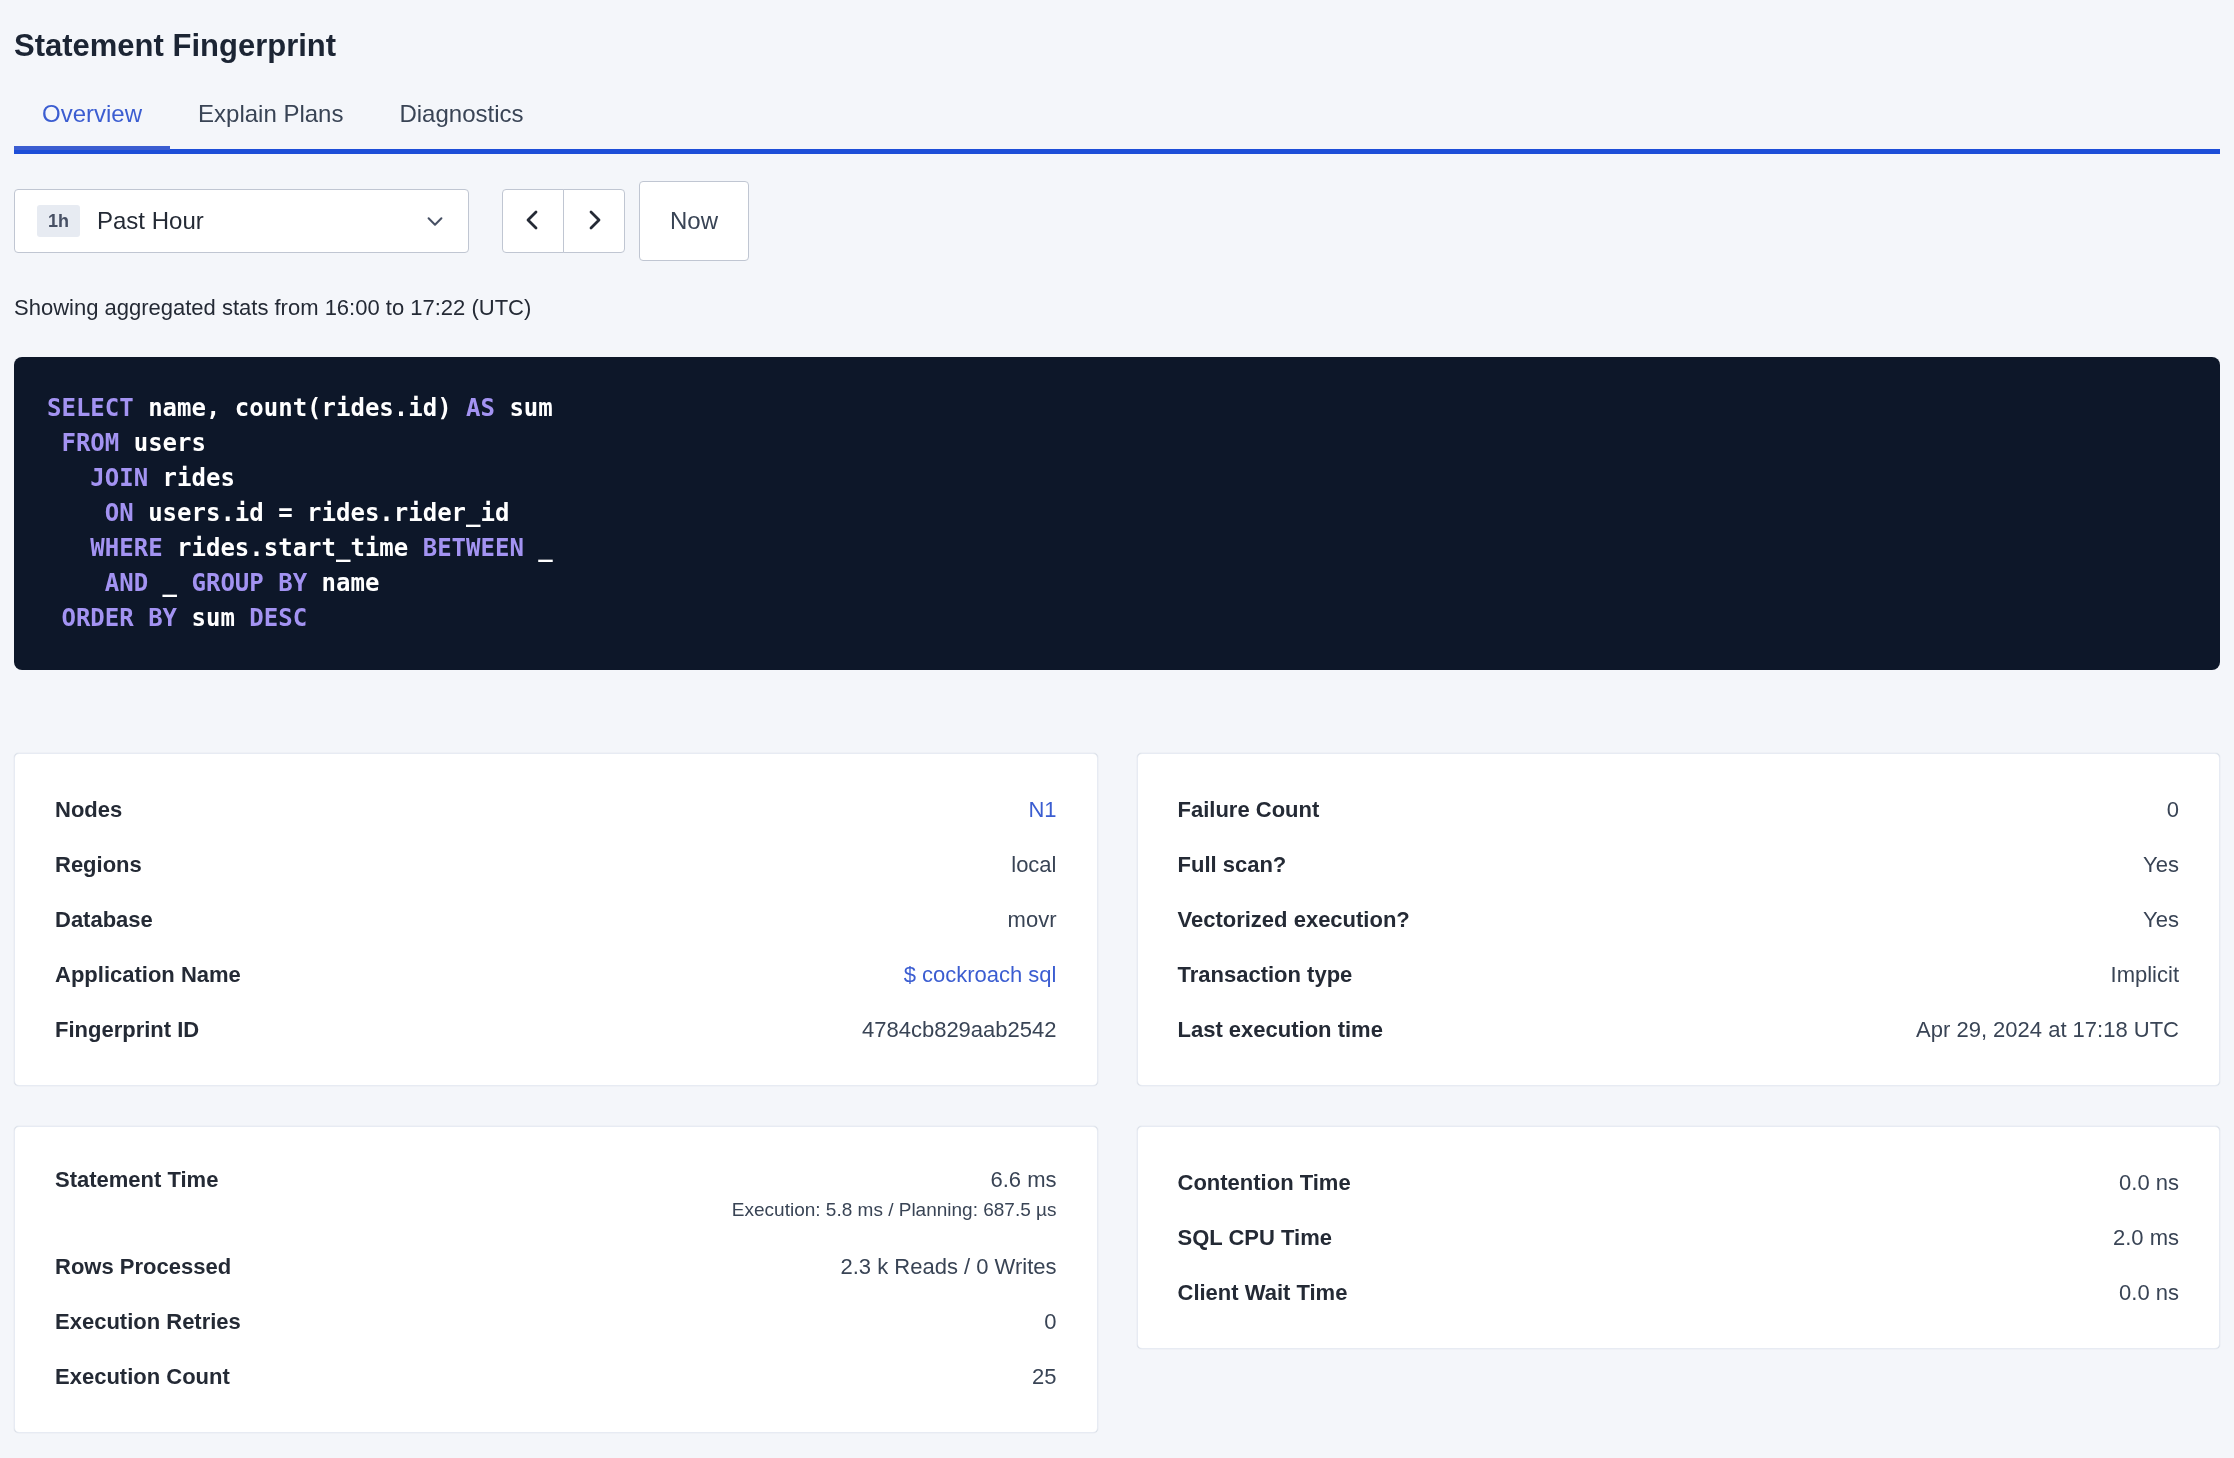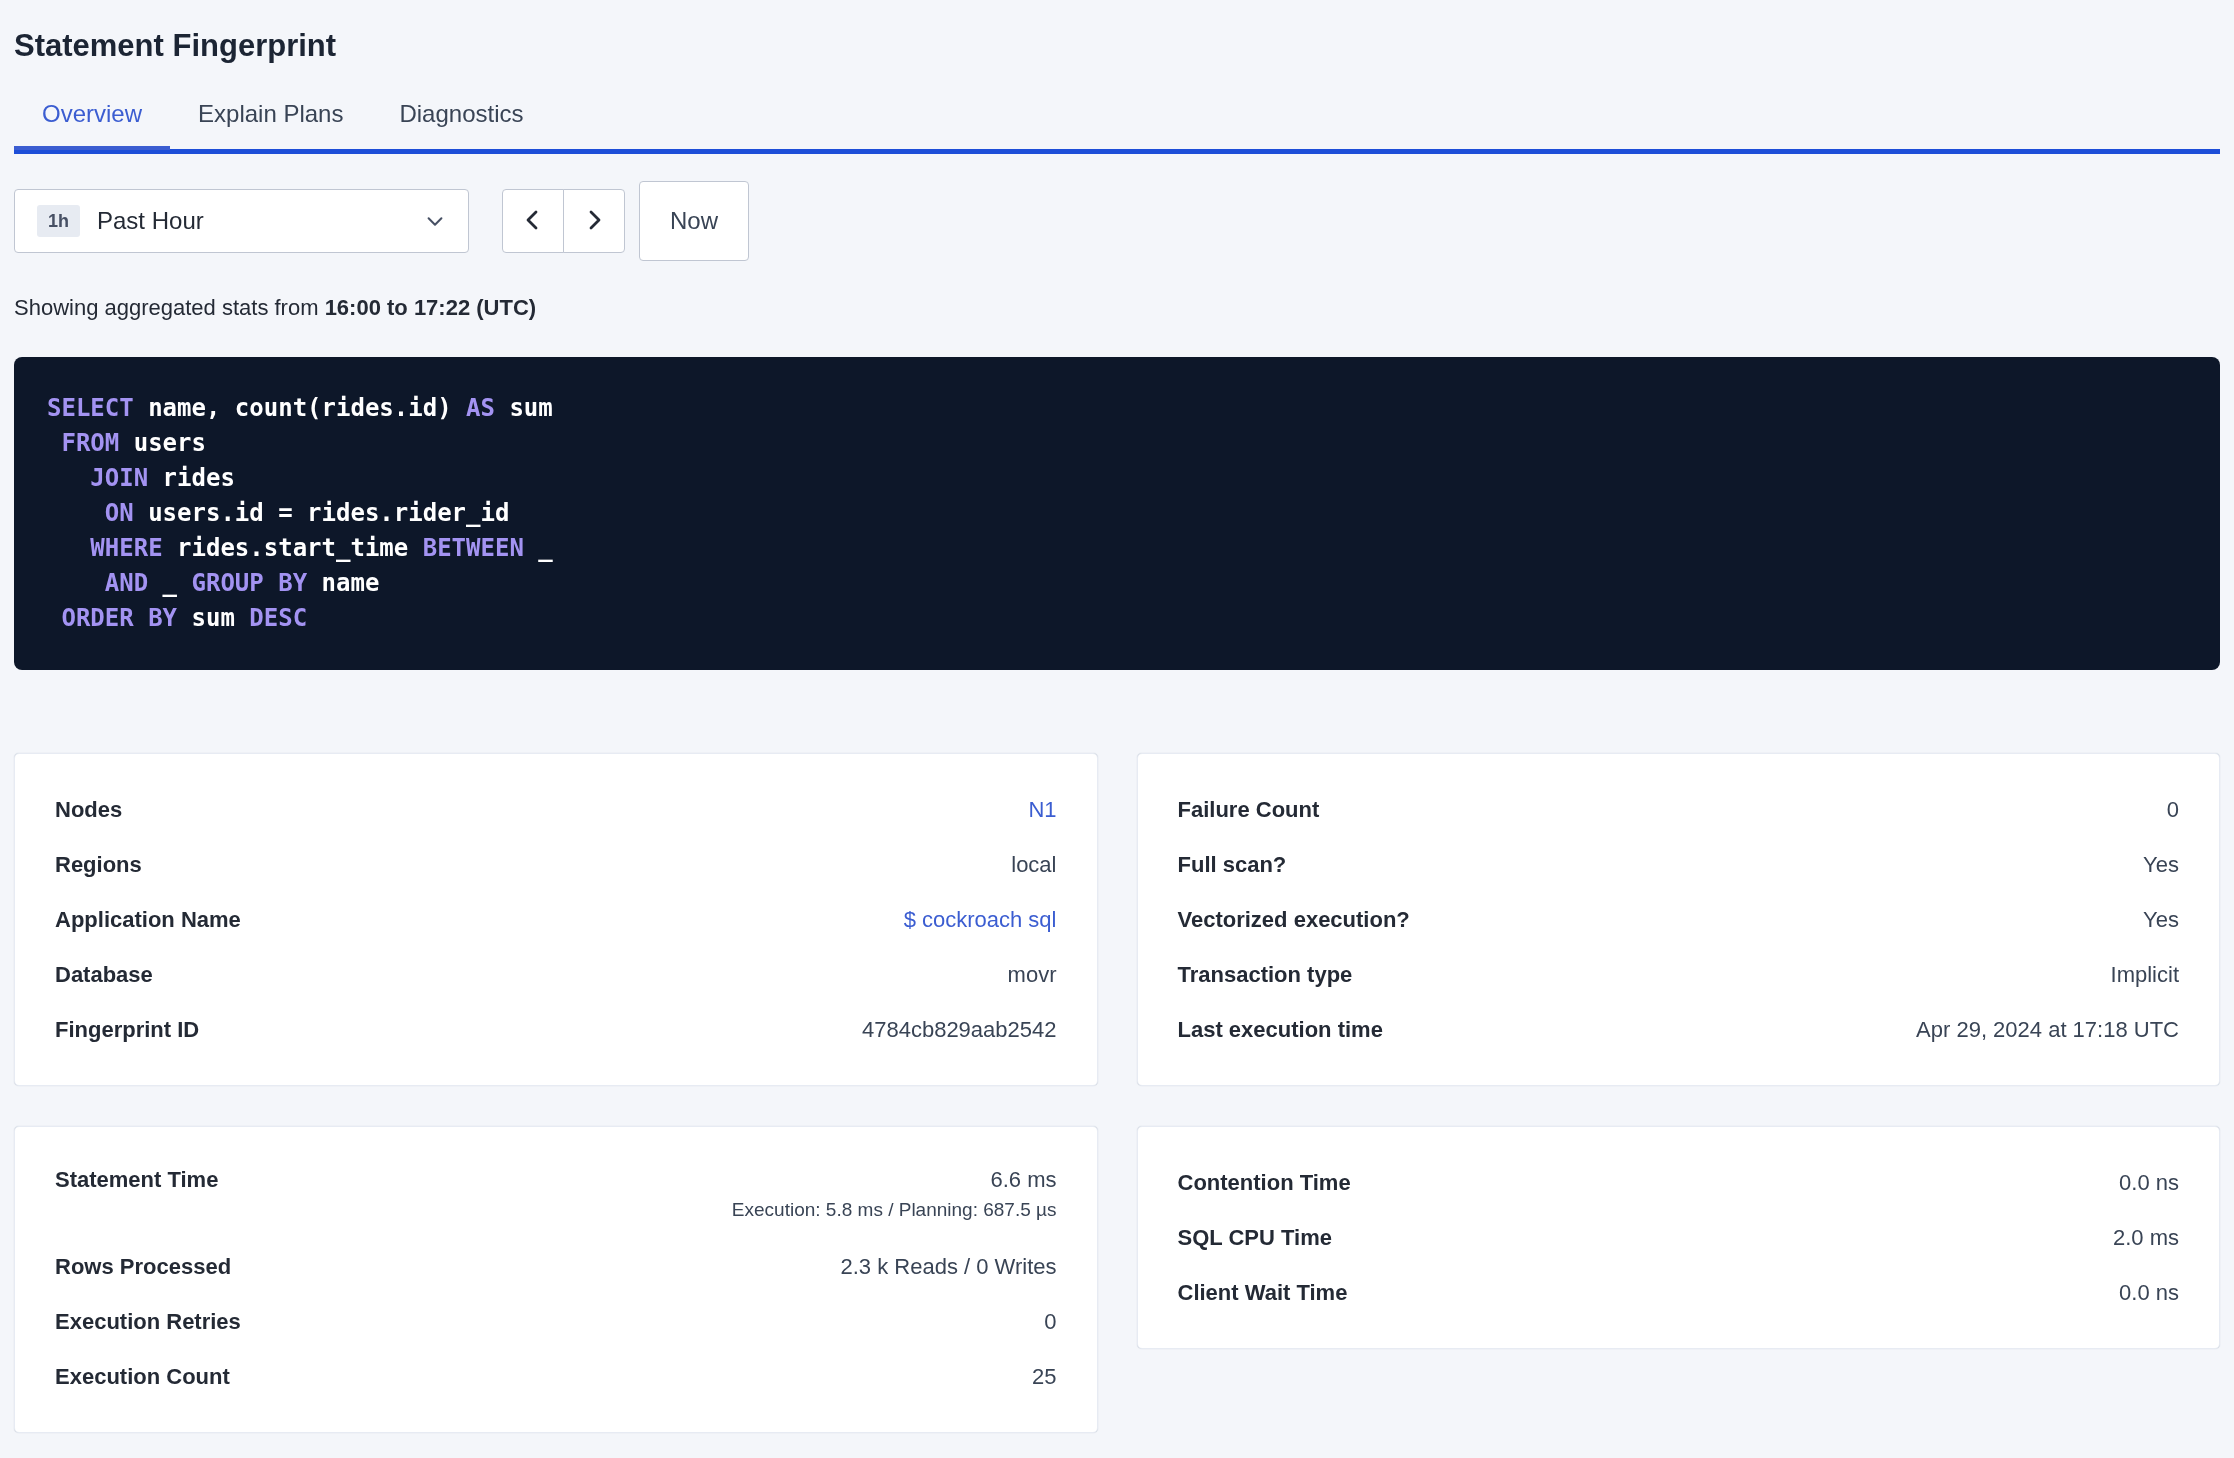--- a/index.html
+++ b/index.html
@@ -67,7 +67,7 @@
 
   
   .stats-line { margin-top: 34px; font-size: 22px; color: #242a35; }
-  .stats-line .bold { font-weight: 700; }
+  .stats-line .bold { font-weight: 400; }
 
   
   .sql-box {

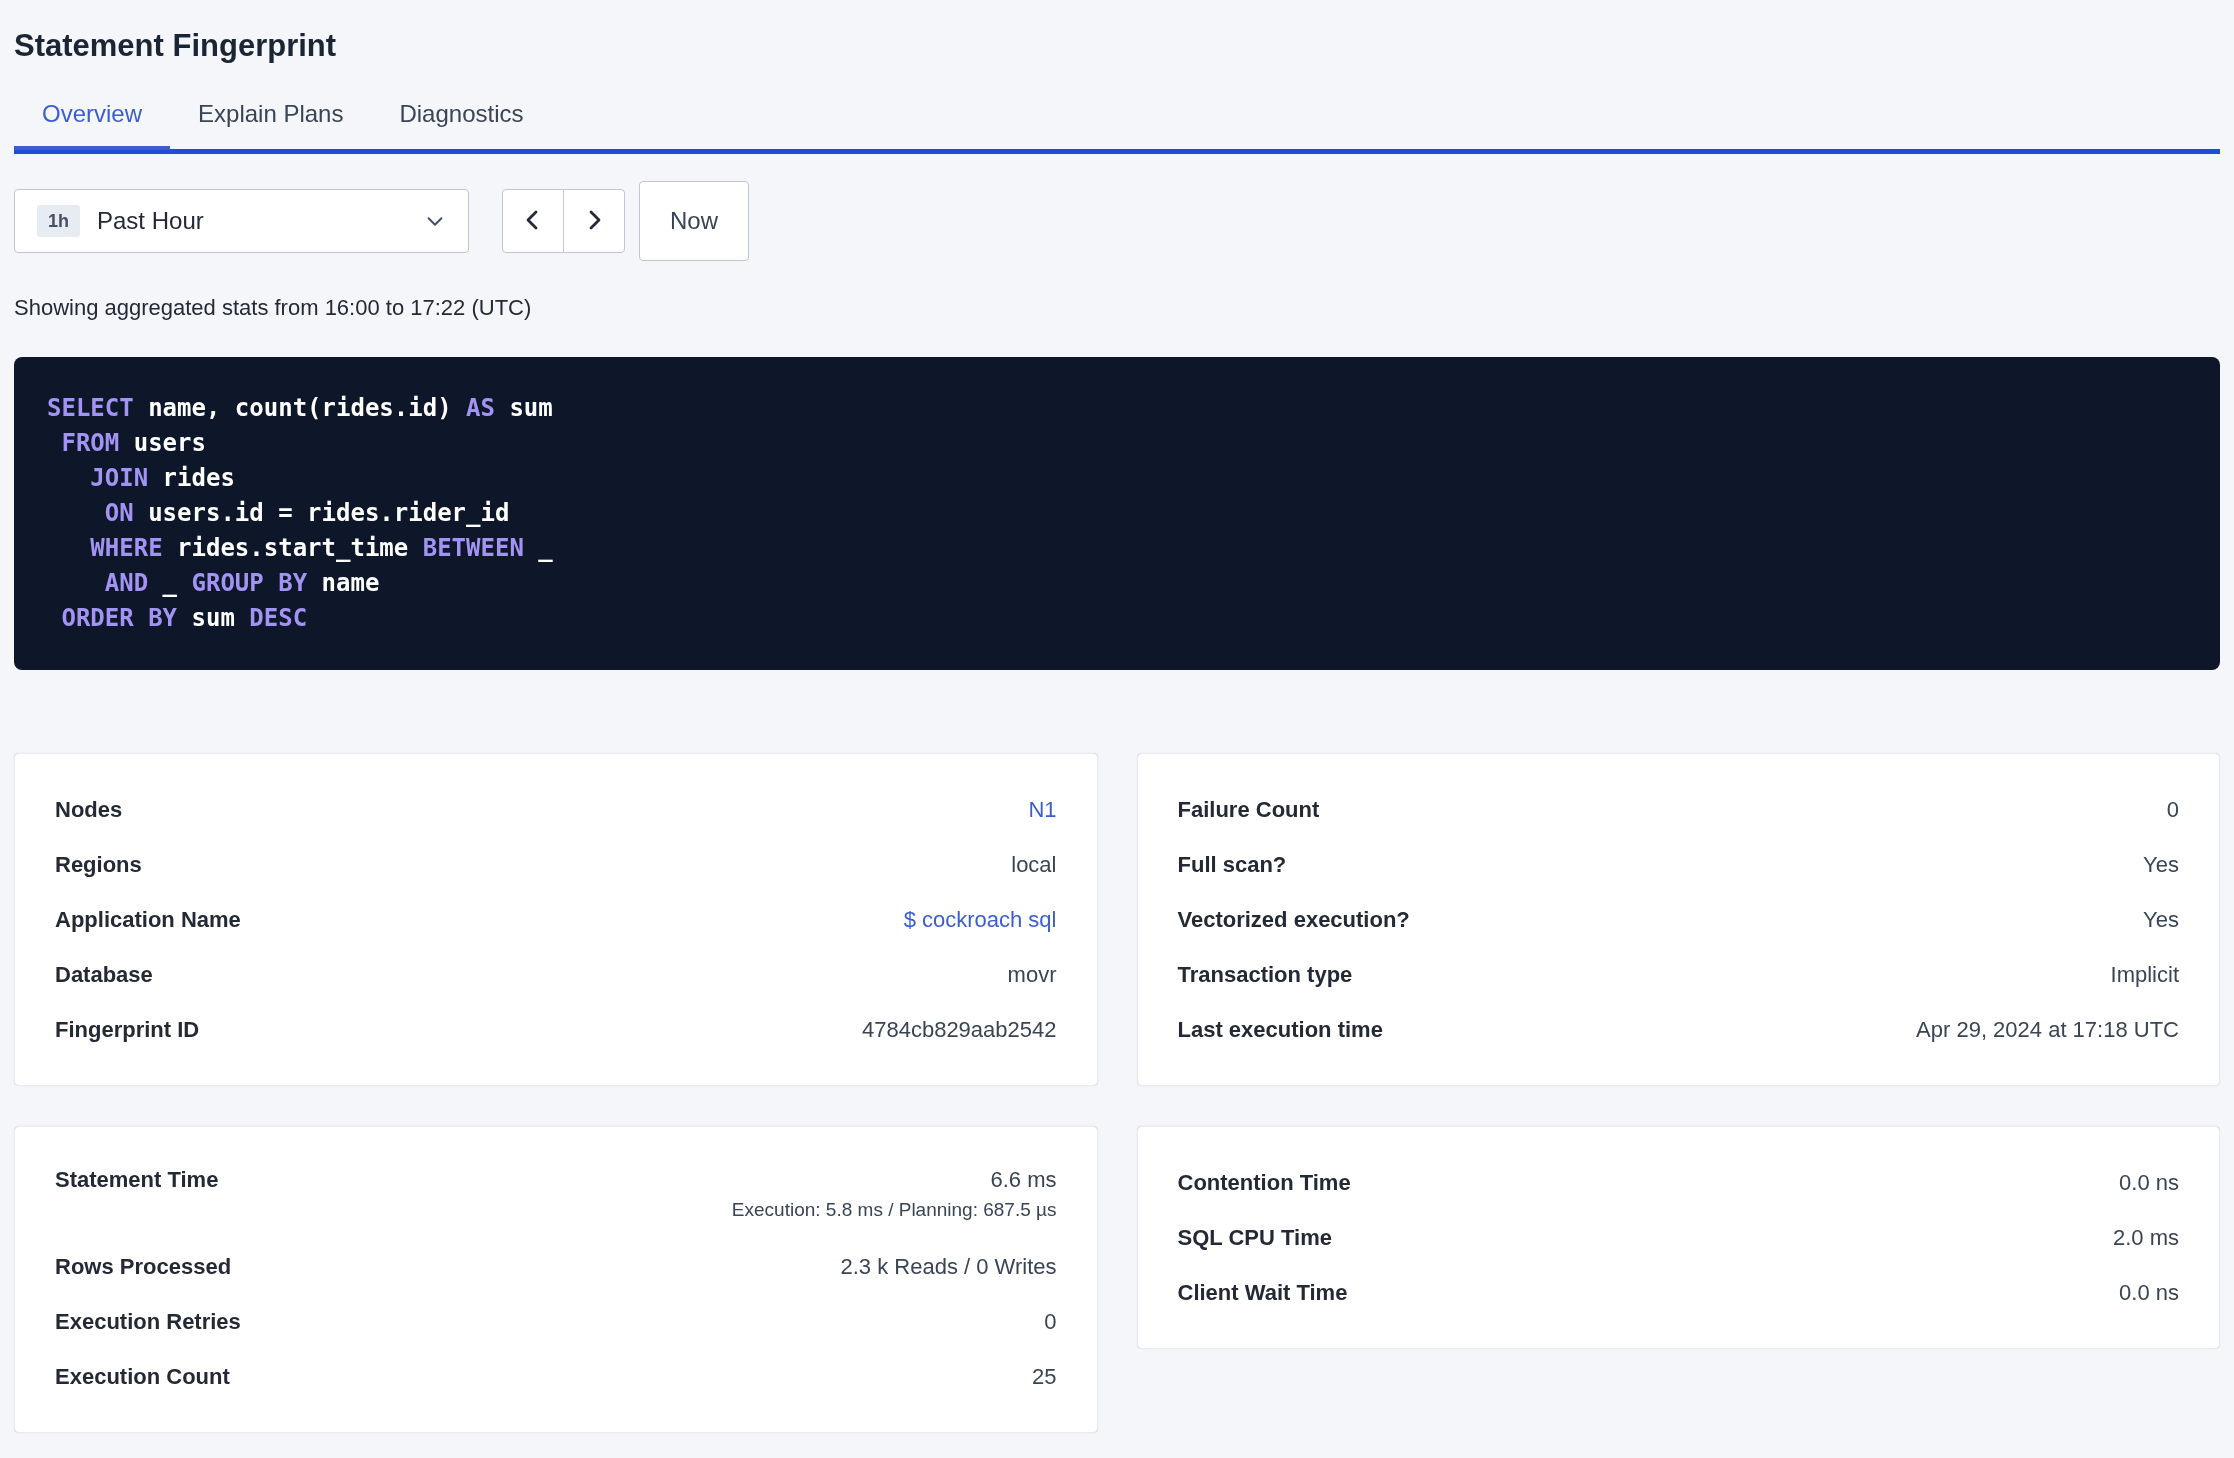--- a/index.html
+++ b/index.html
@@ -180,12 +180,12 @@
         <span class="row-value">local</span>
       </div>
       <div class="card-row">
+        <span class="row-label">Database</span>
+        <span class="row-value">movr</span>
+      </div>
+      <div class="card-row">
         <span class="row-label">Application Name</span>
         <a class="row-value link">$ cockroach sql</a>
-      </div>
-      <div class="card-row">
-        <span class="row-label">Database</span>
-        <span class="row-value">movr</span>
       </div>
       <div class="card-row">
         <span class="row-label">Fingerprint ID</span>

